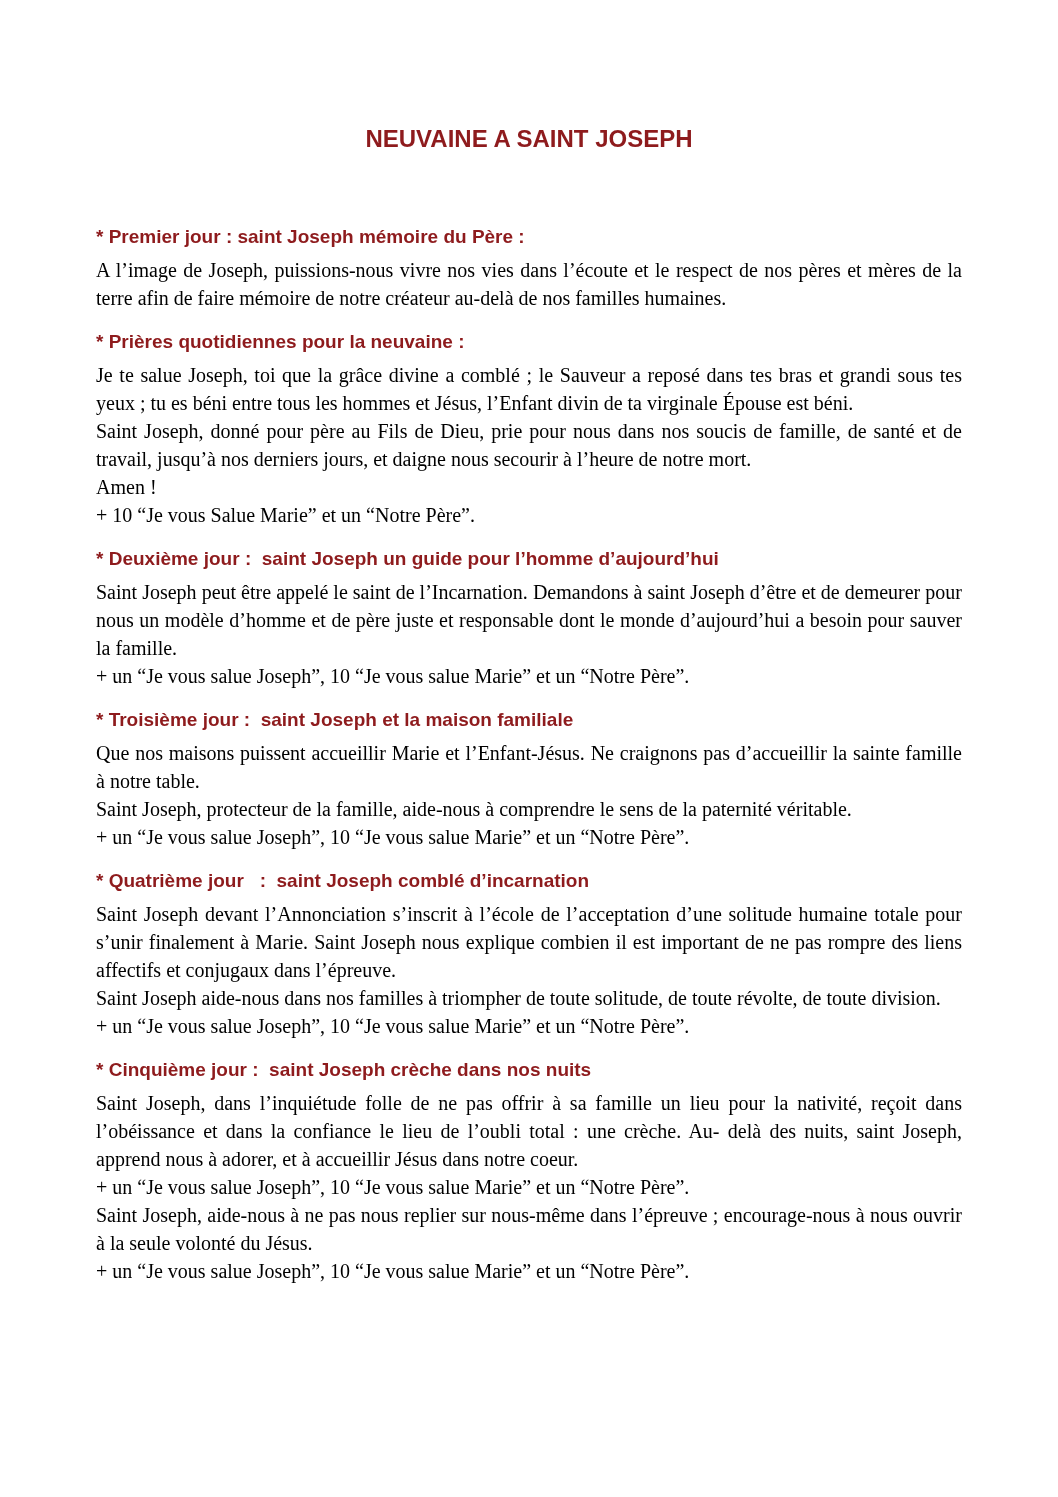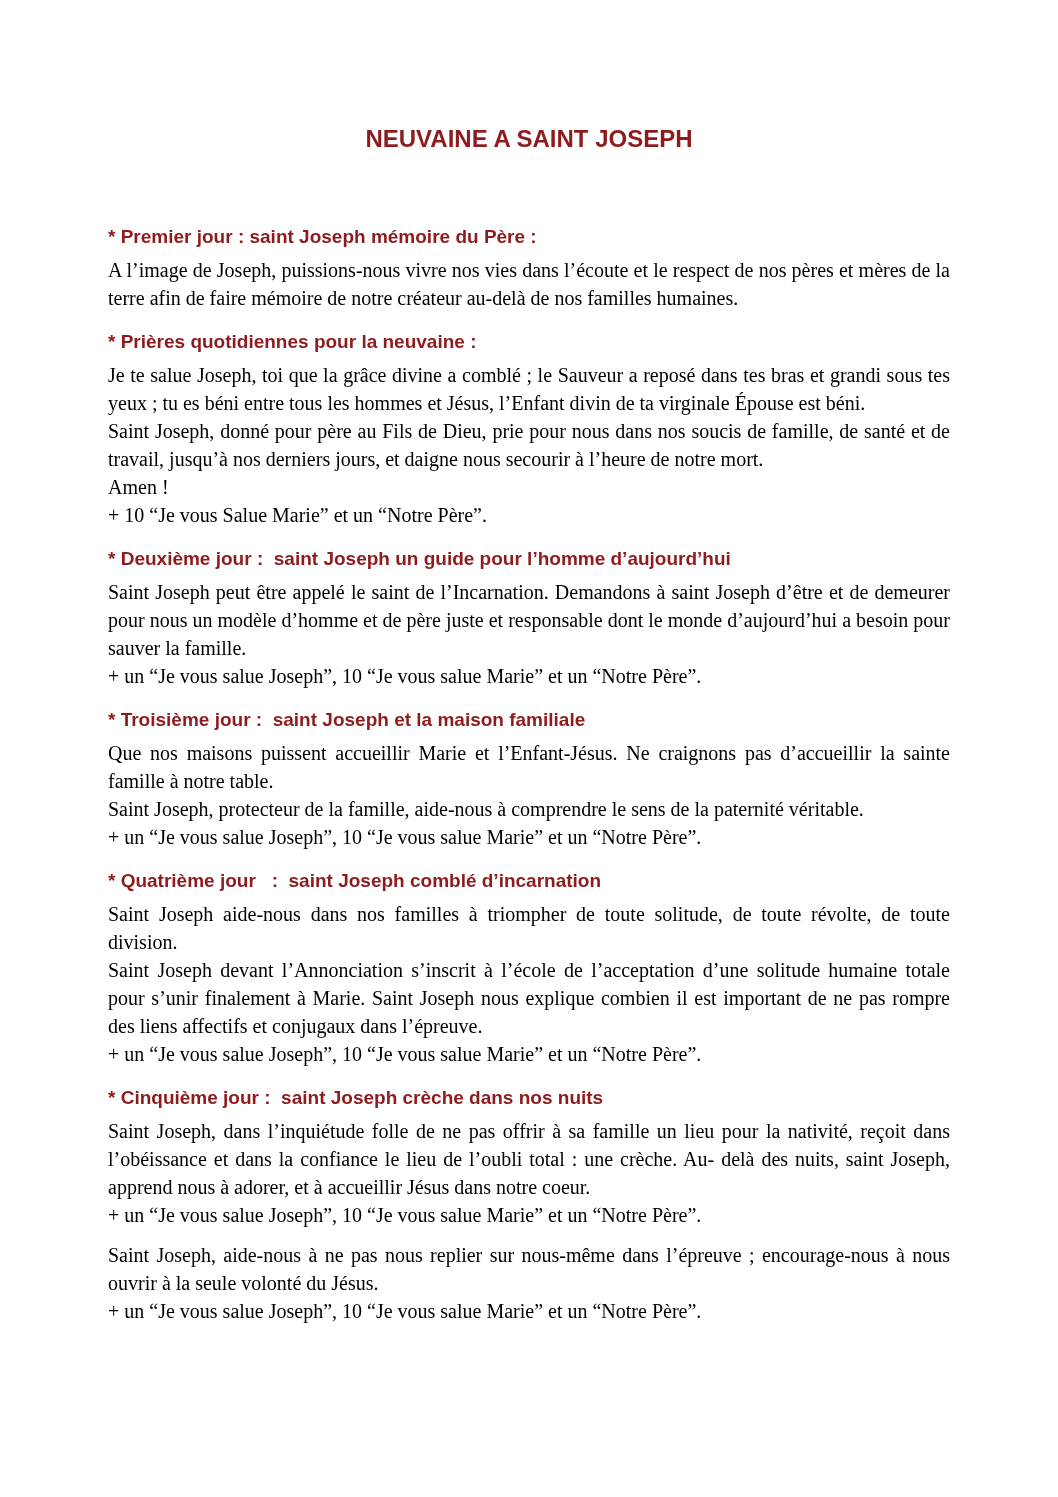--- a/index.html
+++ b/index.html
@@ -28,7 +28,7 @@
     margin: 0 0 68px 0;
     letter-spacing: 0px;
   }
-  .day-section { margin: 12px; }
+  .day-section { margin: 0; }
   .section-heading {
     font-family: "Liberation Sans", sans-serif;
     font-size: 19px;

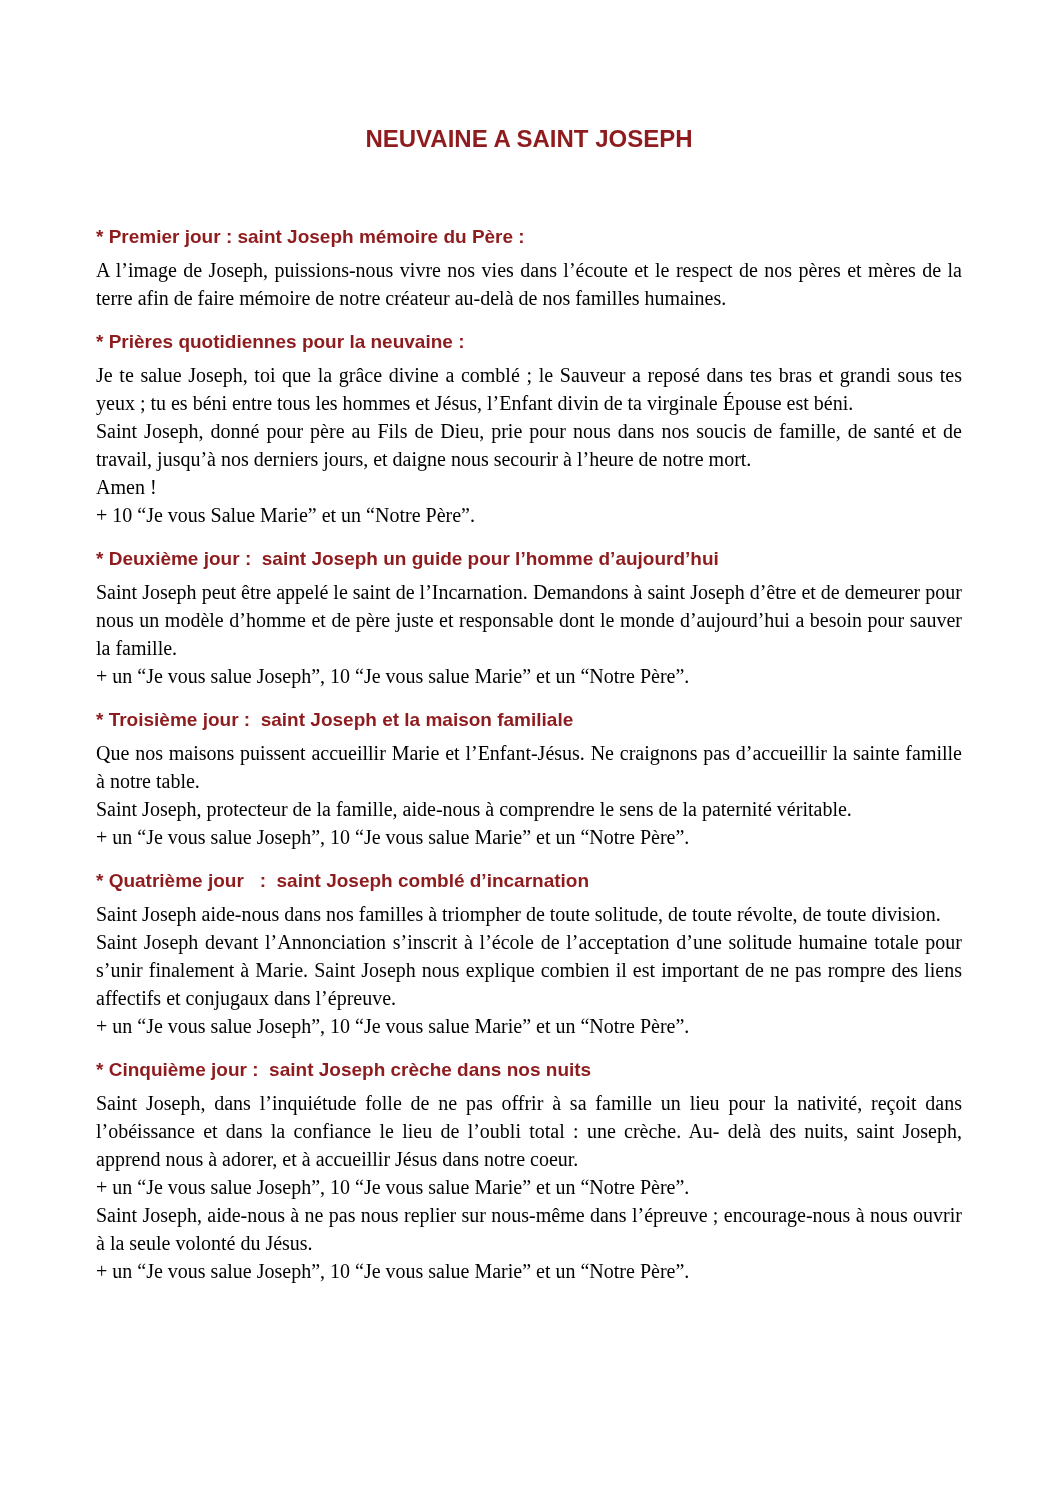--- a/index.html
+++ b/index.html
@@ -80,8 +80,8 @@
 
   <section class="day-section">
     <h2 class="section-heading">* Quatrième jour   :  saint Joseph comblé d’incarnation</h2>
-  <p class="body-text">Saint Joseph aide-nous dans nos familles à triompher de toute solitude, de toute révolte, de toute division.</p>
-        <p class="body-text">Saint Joseph devant l’Annonciation s’inscrit à l’école de l’acceptation d’une solitude humaine totale pour s’unir finalement à Marie. Saint Joseph nous explique combien il est important de ne pas rompre des liens affectifs et conjugaux dans l’épreuve.</p>
+  <p class="body-text">Saint Joseph devant l’Annonciation s’inscrit à l’école de l’acceptation d’une solitude humaine totale pour s’unir finalement à Marie. Saint Joseph nous explique combien il est important de ne pas rompre des liens affectifs et conjugaux dans l’épreuve.</p>
+        <p class="body-text">Saint Joseph aide-nous dans nos familles à triompher de toute solitude, de toute révolte, de toute division.</p>
         <p class="body-text">+ un “Je vous salue Joseph”, 10 “Je vous salue Marie” et un “Notre Père”.</p>
       </section>
 

